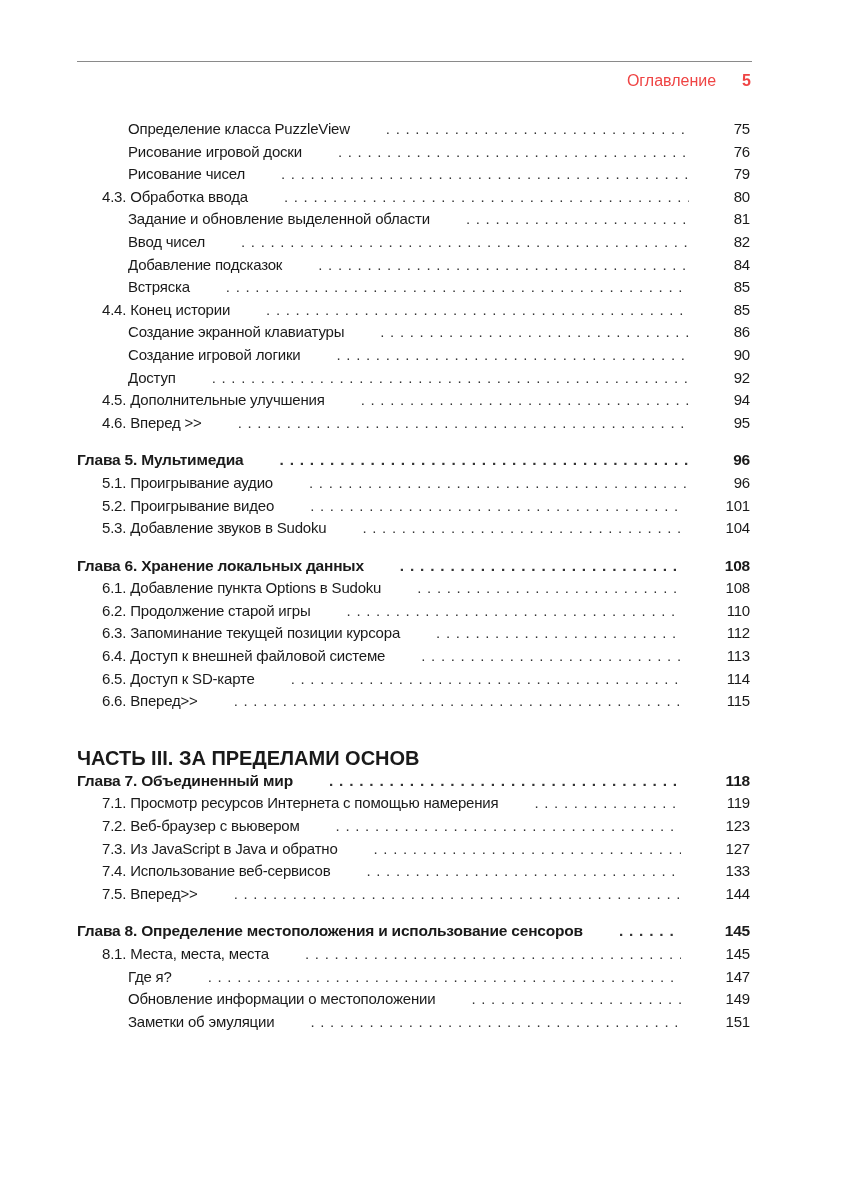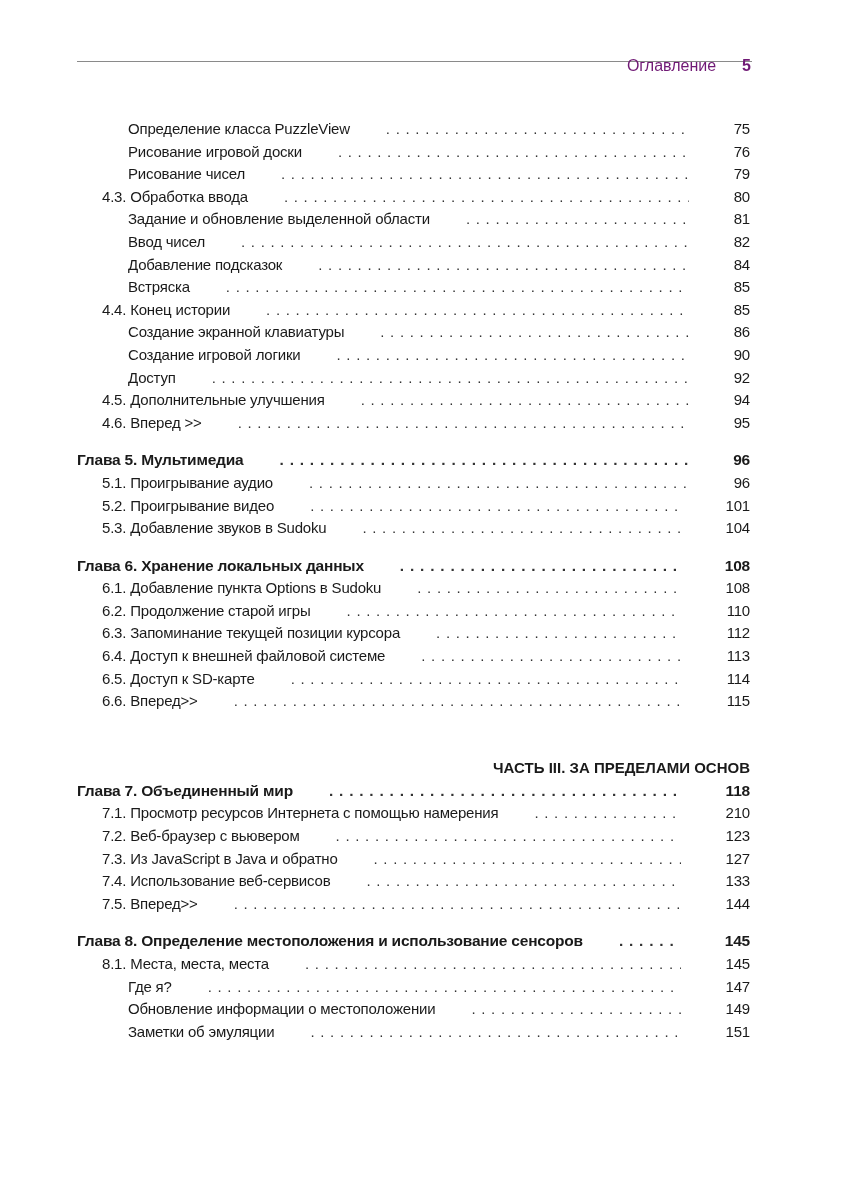--- a/index.html
+++ b/index.html
@@ -6,7 +6,7 @@
     body { width:849px; height:1200px; position:relative; overflow:hidden;
       font-family:"Liberation Sans", sans-serif; color:#1a1a1a; }
     .rule { position:absolute; left:77px; top:61px; width:675px; height:0; border-top:1.5px solid #8a8a8a; }
-    .runhead { position:absolute; top:57px; right:98px; font-size:16px; color:#701a75; display:flex; align-items:baseline; }
+    .runhead { position:absolute; top:72px; right:98px; font-size:16px; color:#ef4444; display:flex; align-items:baseline; }
     .runhead .pg { font-weight:bold; margin-left:26px; font-size:16px; }
     .toc { position:absolute; left:77px; width:673px; top:118px; }
     .row { display:flex; align-items:baseline; height:22.6px; font-size:15px; line-height:22.6px; white-space:nowrap; overflow:hidden; letter-spacing:-0.2px;gap:32px; }

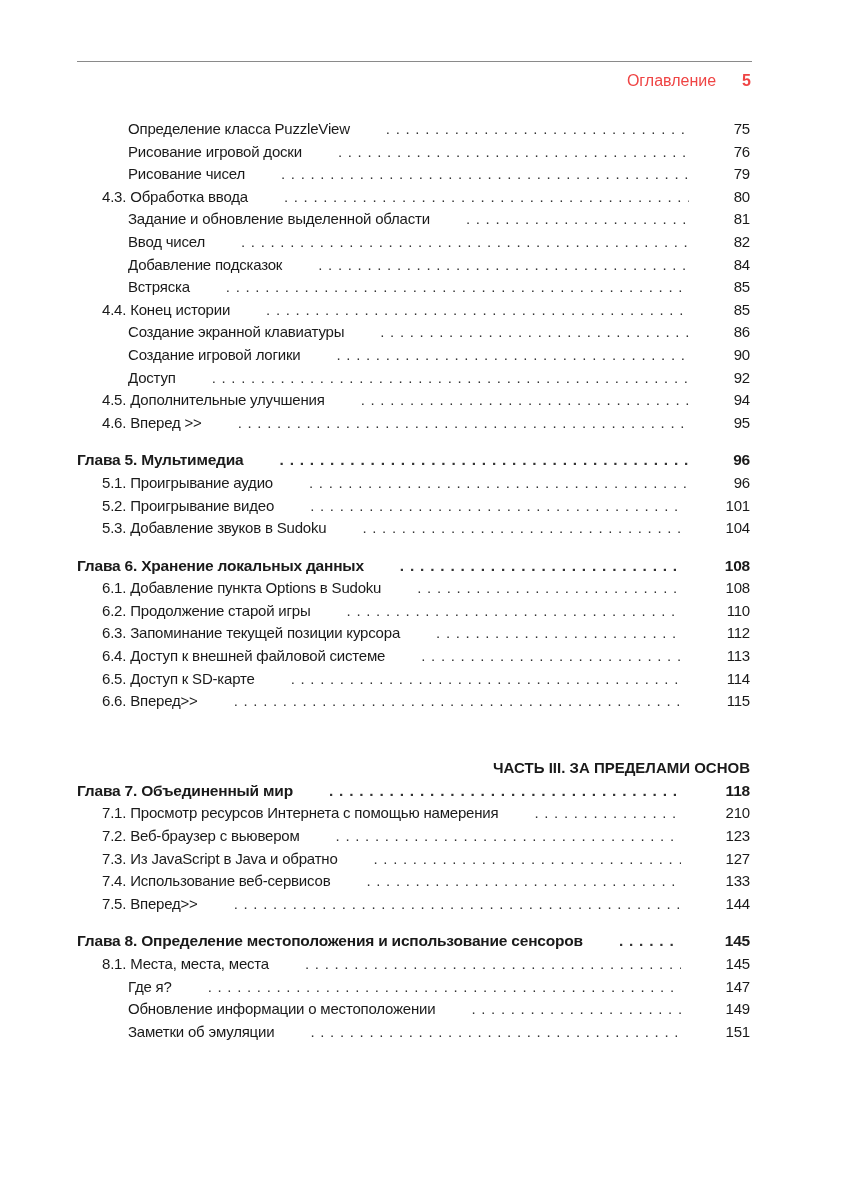--- a/index.html
+++ b/index.html
@@ -19,7 +19,7 @@
     .chap { font-weight:bold; font-size:15.5px; }
     .gap-s { height:15px; }
     .gap-l { height:33px; }
-    .part { text-align:right; font-weight:bold; font-size:15px; height:24px; line-height:24px;margin-top:10px; }
+    .part { text-align:left; font-weight:bold; font-size:20px; height:24px; line-height:24px; }
   </style>
 </head>
 <body>

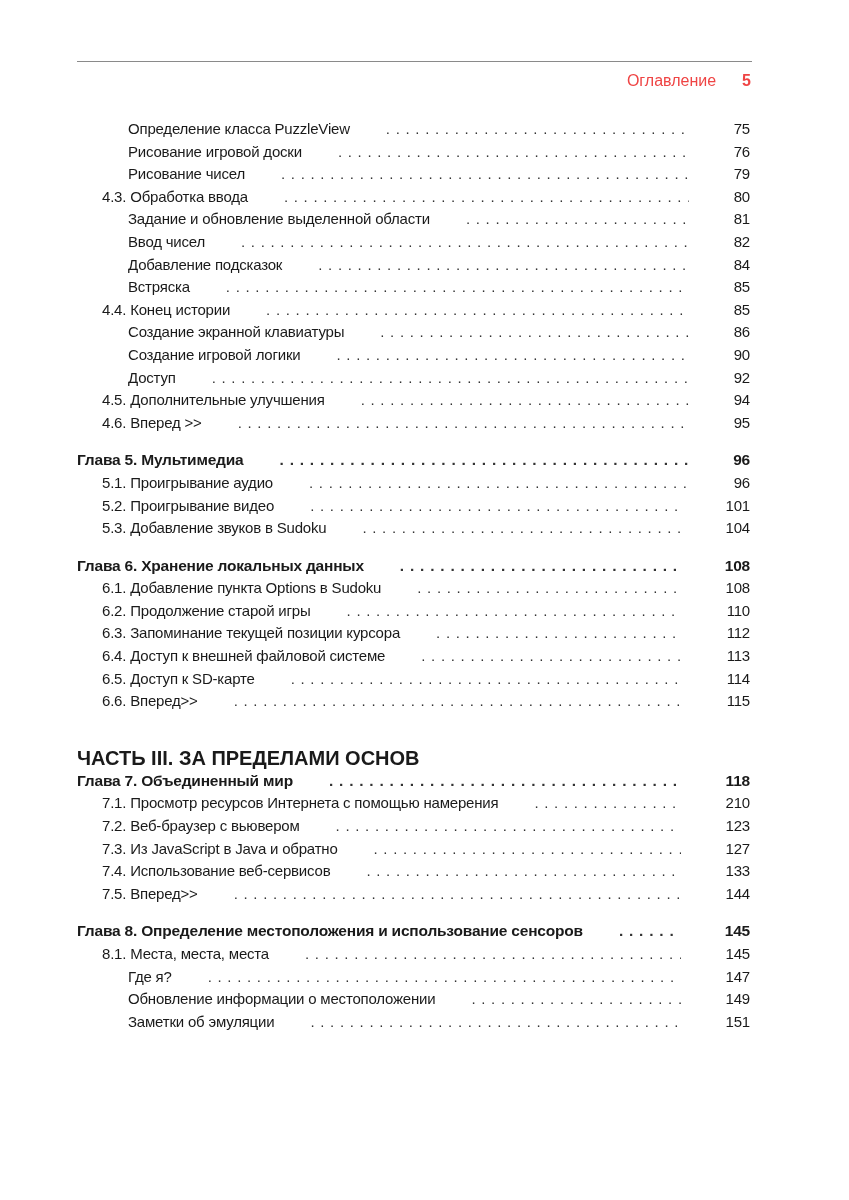--- a/index.html
+++ b/index.html
@@ -183,7 +183,7 @@
     <div class="row lvl1">
         <span class="t">7.1. Просмотр ресурсов Интернета с помощью намерения</span>
         <span class="d"></span>
-        <span class="p">210</span>
+        <span class="p">119</span>
       </div>
     <div class="row lvl1">
         <span class="t">7.2. Веб-браузер с вьювером</span>

